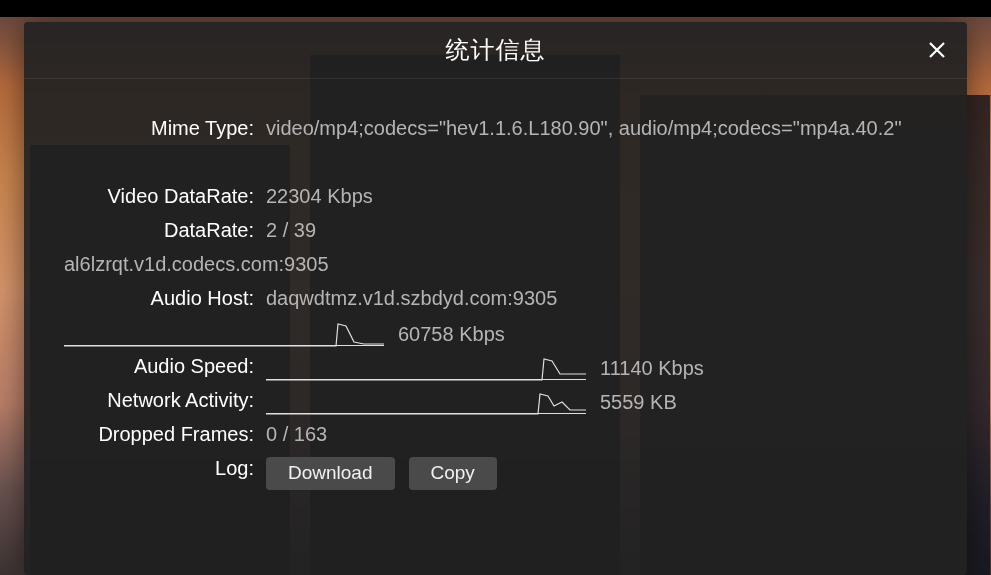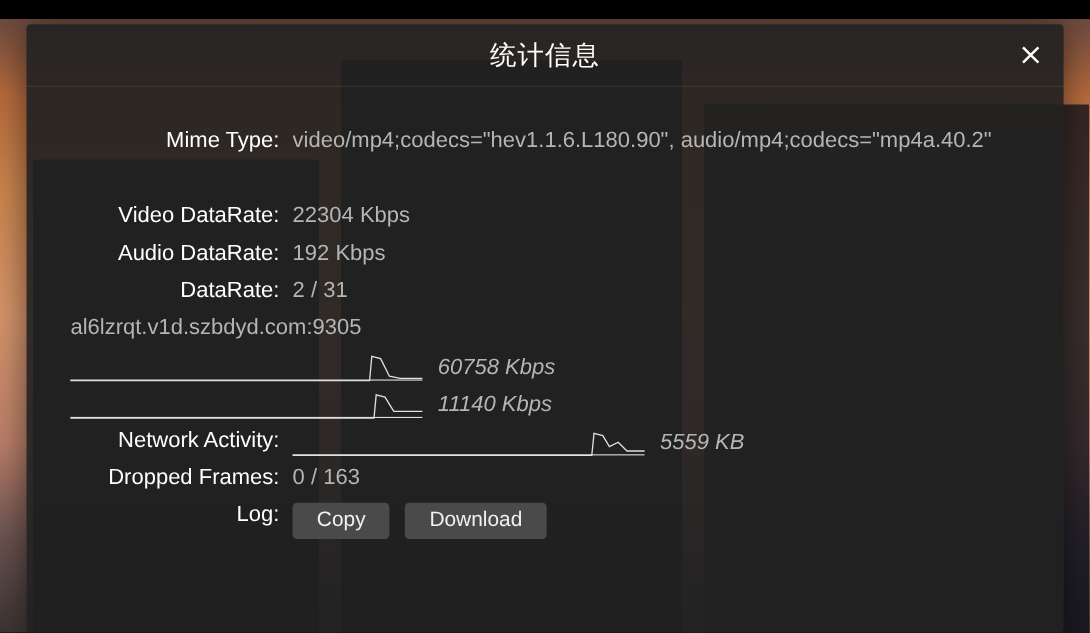--- a/index.html
+++ b/index.html
@@ -200,10 +200,6 @@
       <div class="stat-value">22304 Kbps</div>
     </div>
 
-    <div class="stat-row">
-      <div class="stat-label">Audio DataRate:</div>
-      <div class="stat-value">192 Kbps</div>
-    </div>
 
     <div class="stat-row">
       <div class="stat-label">DataRate:</div>

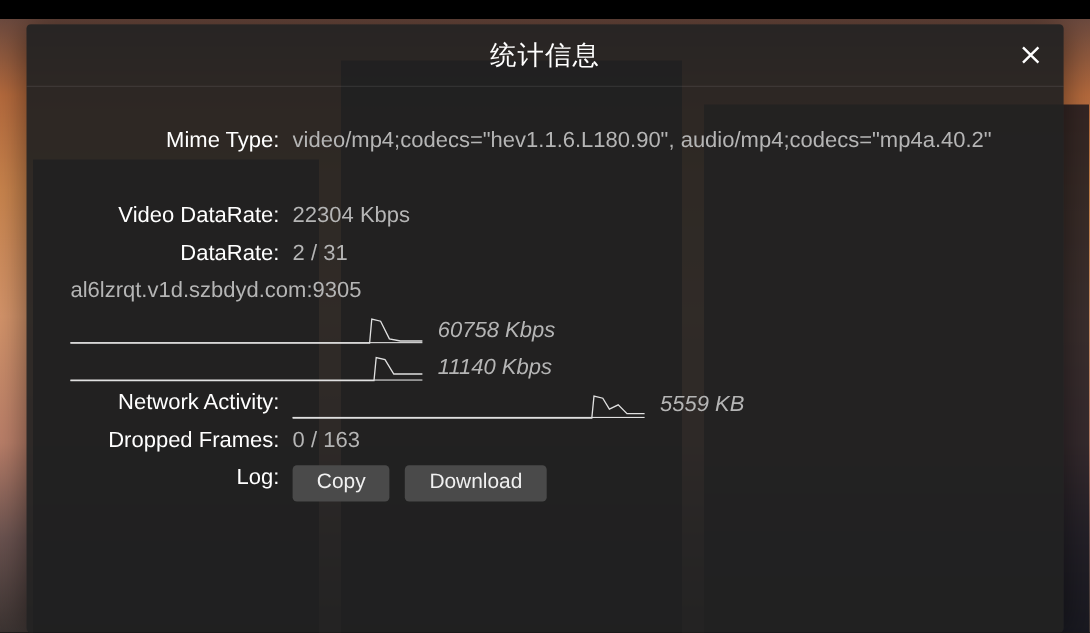--- a/index.html
+++ b/index.html
@@ -203,7 +203,7 @@
 
     <div class="stat-row">
       <div class="stat-label">DataRate:</div>
-      <div class="stat-value">2 / 31</div>
+      <div class="stat-value">2 / 39</div>
     </div>
 
     <div class="stat-row">

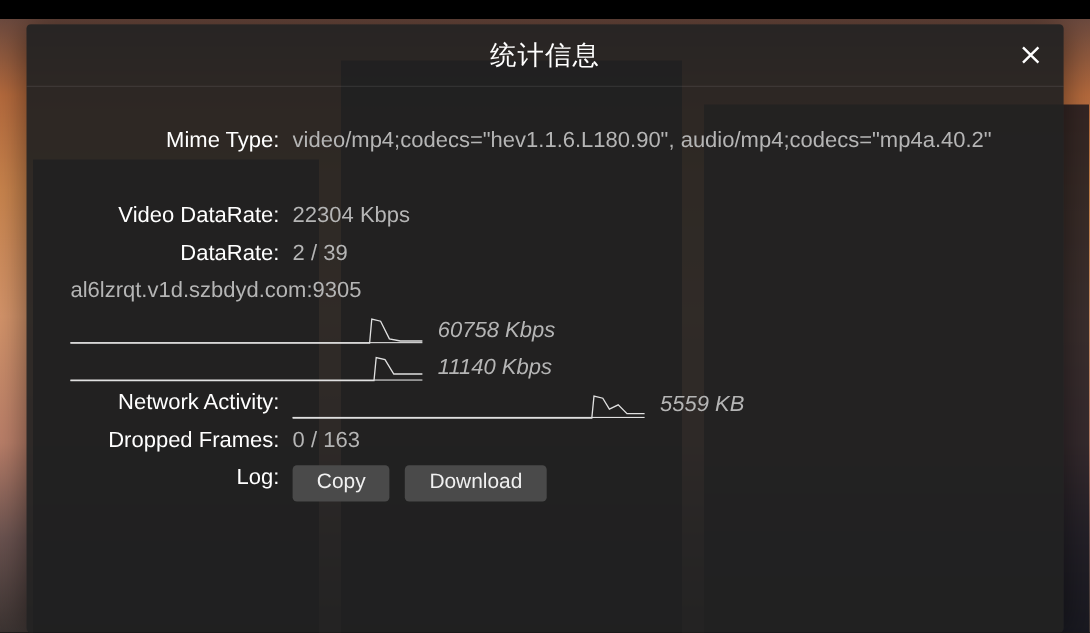--- a/index.html
+++ b/index.html
@@ -207,7 +207,7 @@
     </div>
 
     <div class="stat-row">
-      <div class="stat-value">al6lzrqt.v1d.szbdyd.com:9305</div>
+      <div class="stat-value">al6lzrqt.v1d.codecs.com:9305</div>
     </div>
 
 

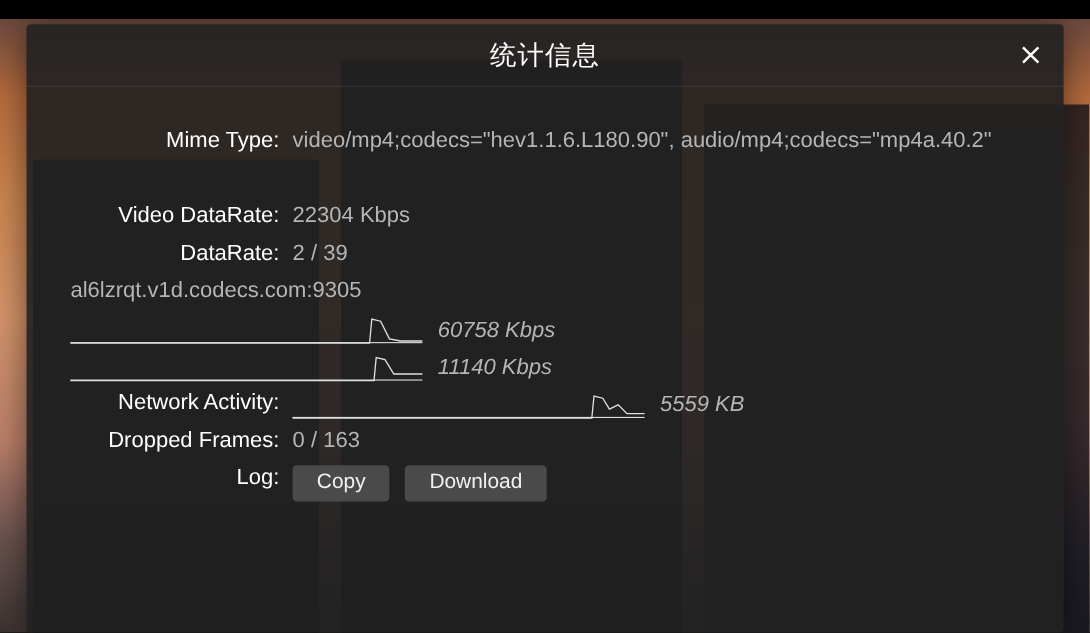--- a/index.html
+++ b/index.html
@@ -210,6 +210,10 @@
       <div class="stat-value">al6lzrqt.v1d.codecs.com:9305</div>
     </div>
 
+    <div class="stat-row">
+      <div class="stat-label">Audio Host:</div>
+      <div class="stat-value">daqwdtmz.v1d.szbdyd.com:9305</div>
+    </div>
 
     <div class="stat-row">
       <div class="spark-wrap">

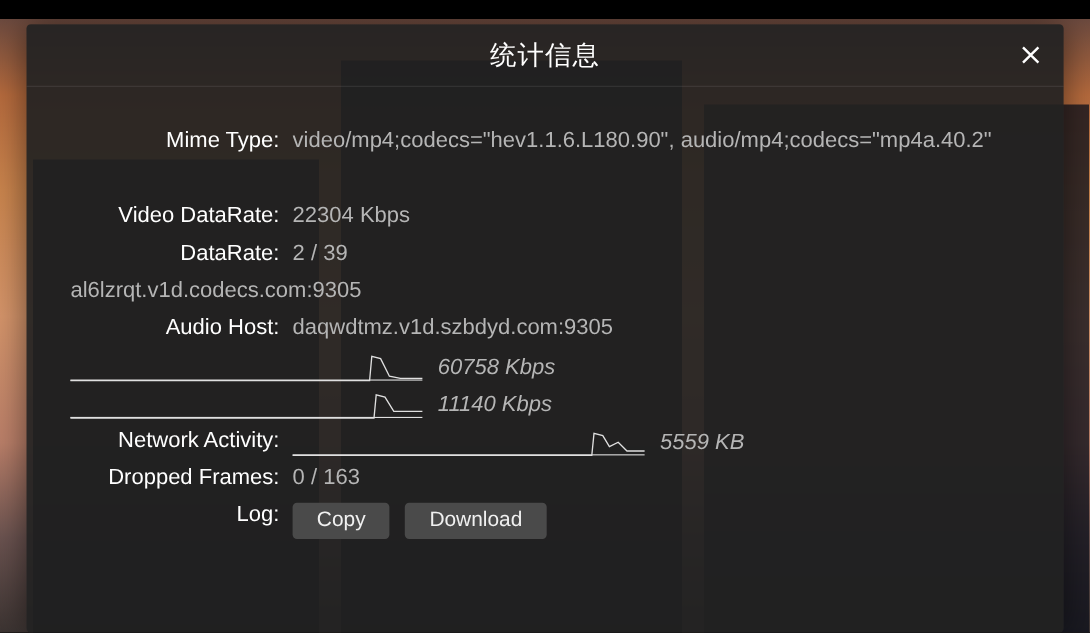--- a/index.html
+++ b/index.html
@@ -125,7 +125,6 @@
     display: flex;
     align-items: flex-end;
     gap: 14px;
-    font-style: italic;
   }
   .sparkline {
     width: 320px;

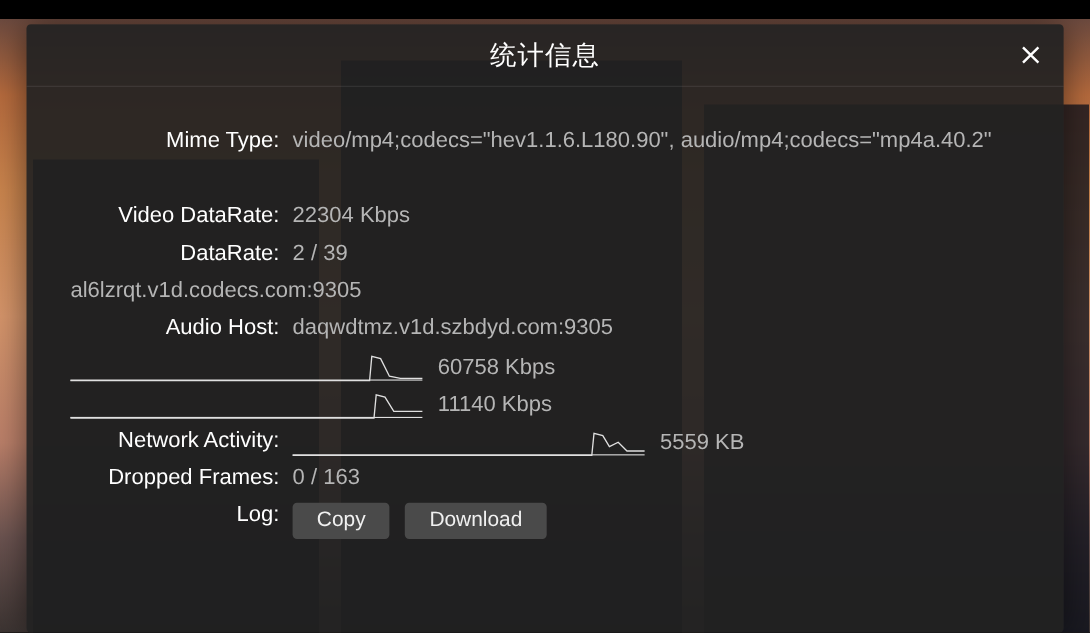--- a/index.html
+++ b/index.html
@@ -226,6 +226,7 @@
     </div>
 
     <div class="stat-row">
+      <div class="stat-label">Audio Speed:</div>
       <div class="spark-wrap">
         <div class="sparkline">
           <svg viewBox="0 0 320 24" preserveAspectRatio="none">

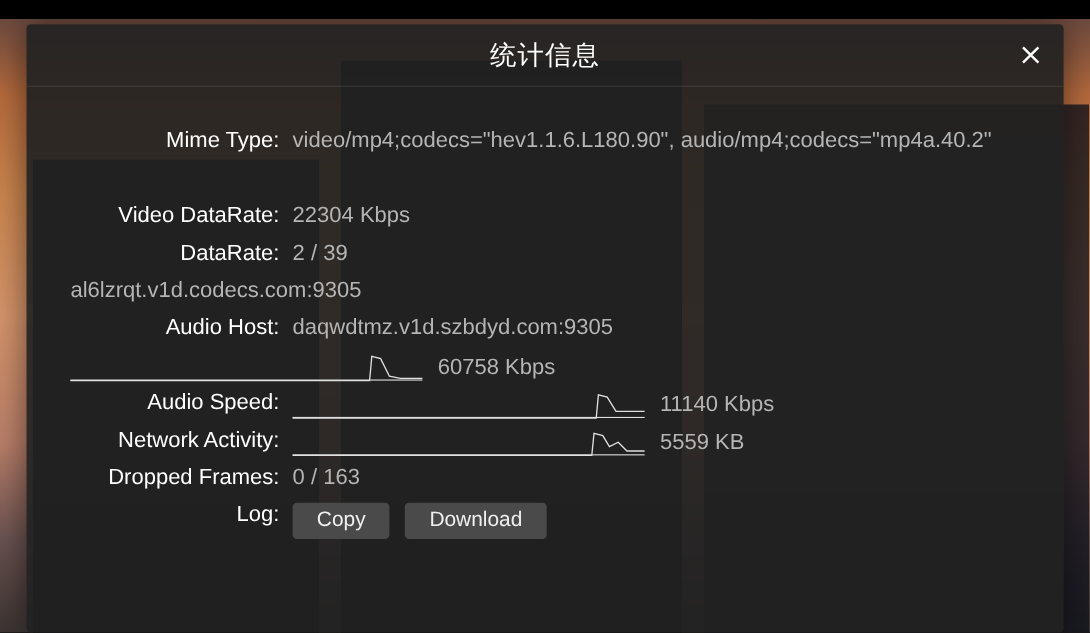--- a/index.html
+++ b/index.html
@@ -257,8 +257,8 @@
     <div class="stat-row">
       <div class="stat-label">Log:</div>
       <div class="log-buttons">
+        <button class="log-btn">Download</button>
         <button class="log-btn">Copy</button>
-        <button class="log-btn">Download</button>
       </div>
     </div>
 

